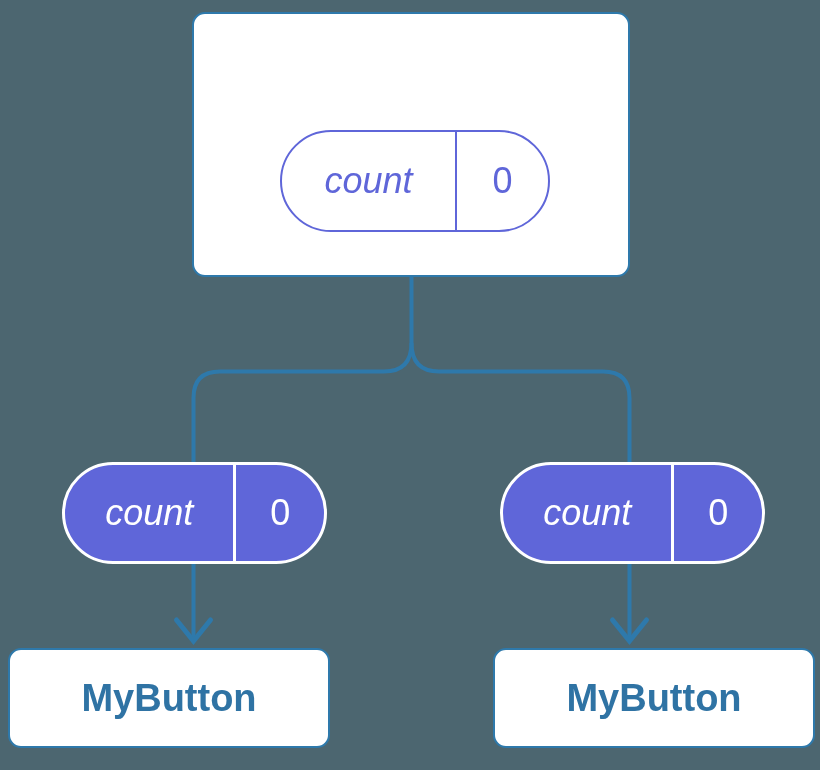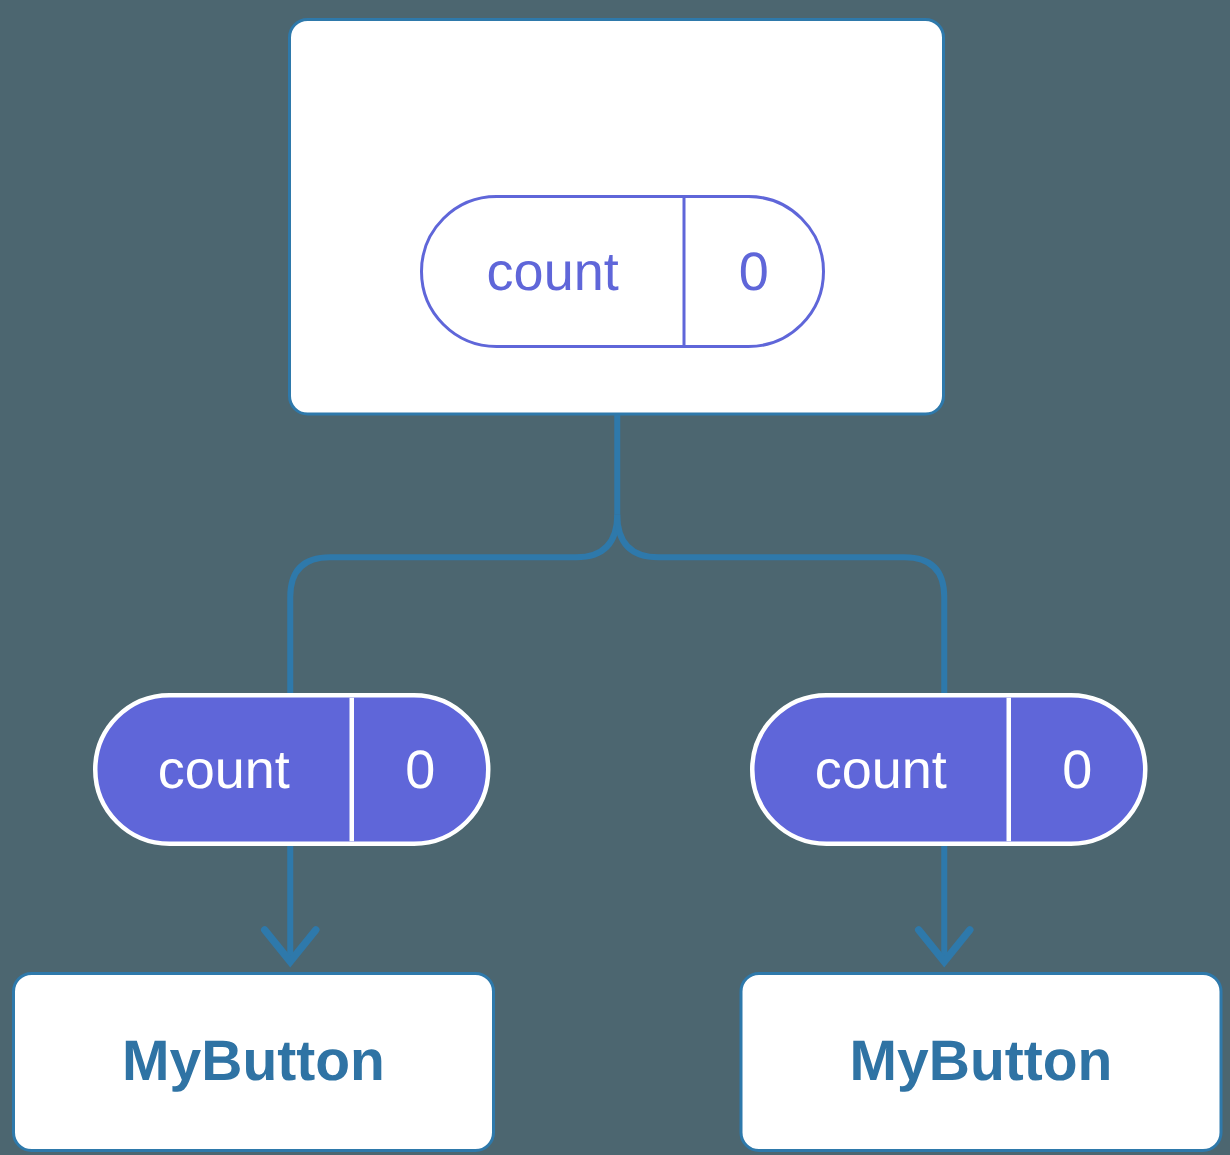--- a/index.html
+++ b/index.html
@@ -39,7 +39,7 @@
     font-size: 36px;
     overflow: hidden;
   }
-  .pill-label { flex: 0 0 65%; display: flex; align-items: center; justify-content: center; }
+  .pill-label { flex: 0 0 65%; display: flex; align-items: center; justify-content: center; font-style: italic; }
   .pill-value { flex: 1 1 auto; display: flex; align-items: center; justify-content: center; }
 
   .pill-outline {

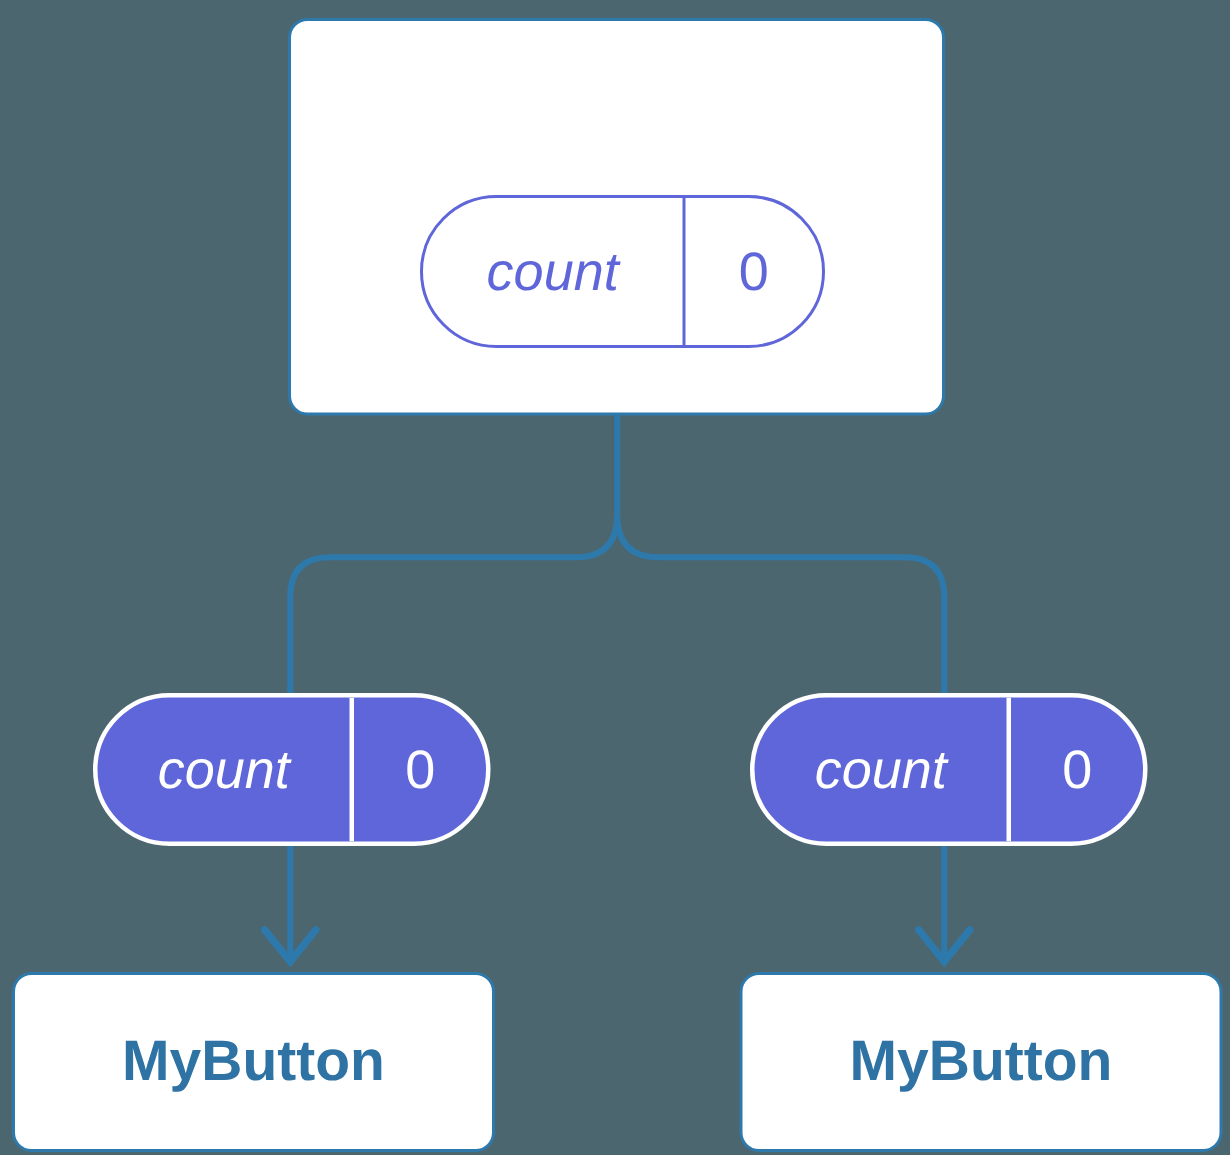--- a/index.html
+++ b/index.html
@@ -61,7 +61,7 @@
   .pill-right { left: 500px; }
 
   .child-card {
-    top: 648px; width: 322px; height: 120px;
+    top: 648px; width: 322px; height: 100px;
     display: flex; align-items: center; justify-content: center;
     font-size: 38px; font-weight: bold;
   }

